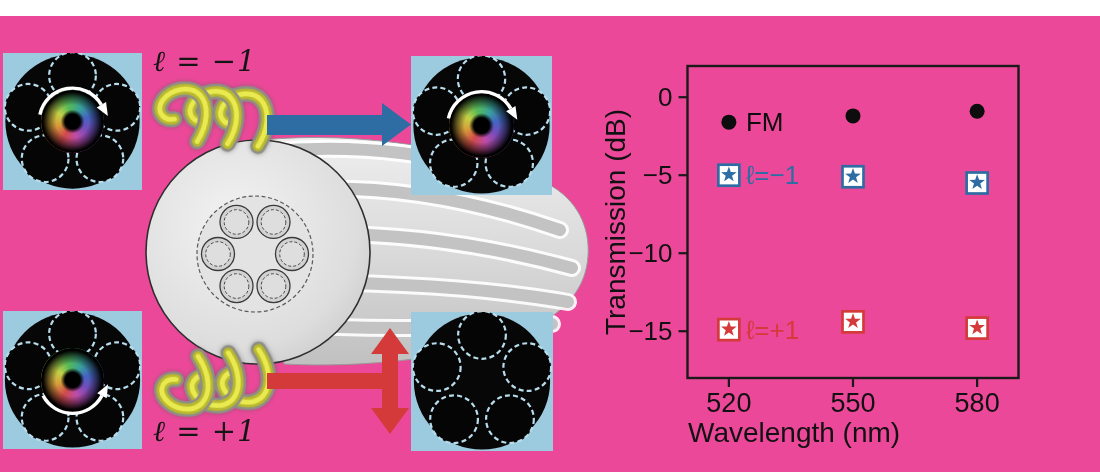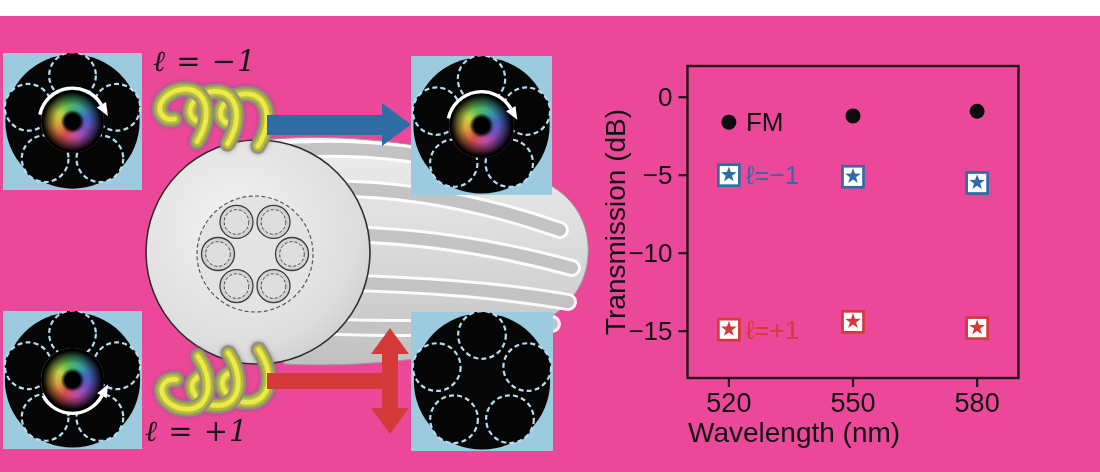--- a/index.html
+++ b/index.html
@@ -11,7 +11,7 @@
   .math-lbl{position:absolute;font-family:"DejaVu Serif",serif;font-style:italic;
             font-size:29px;color:#151515;white-space:nowrap;letter-spacing:1px}
   #lbl-top{left:153px;top:28px}
-  #lbl-bottom{left:145px;top:398px}
+  #lbl-bottom{left:153px;top:398px}
   
   .inset{position:absolute}
   .inset svg{position:absolute;left:0;top:0}

